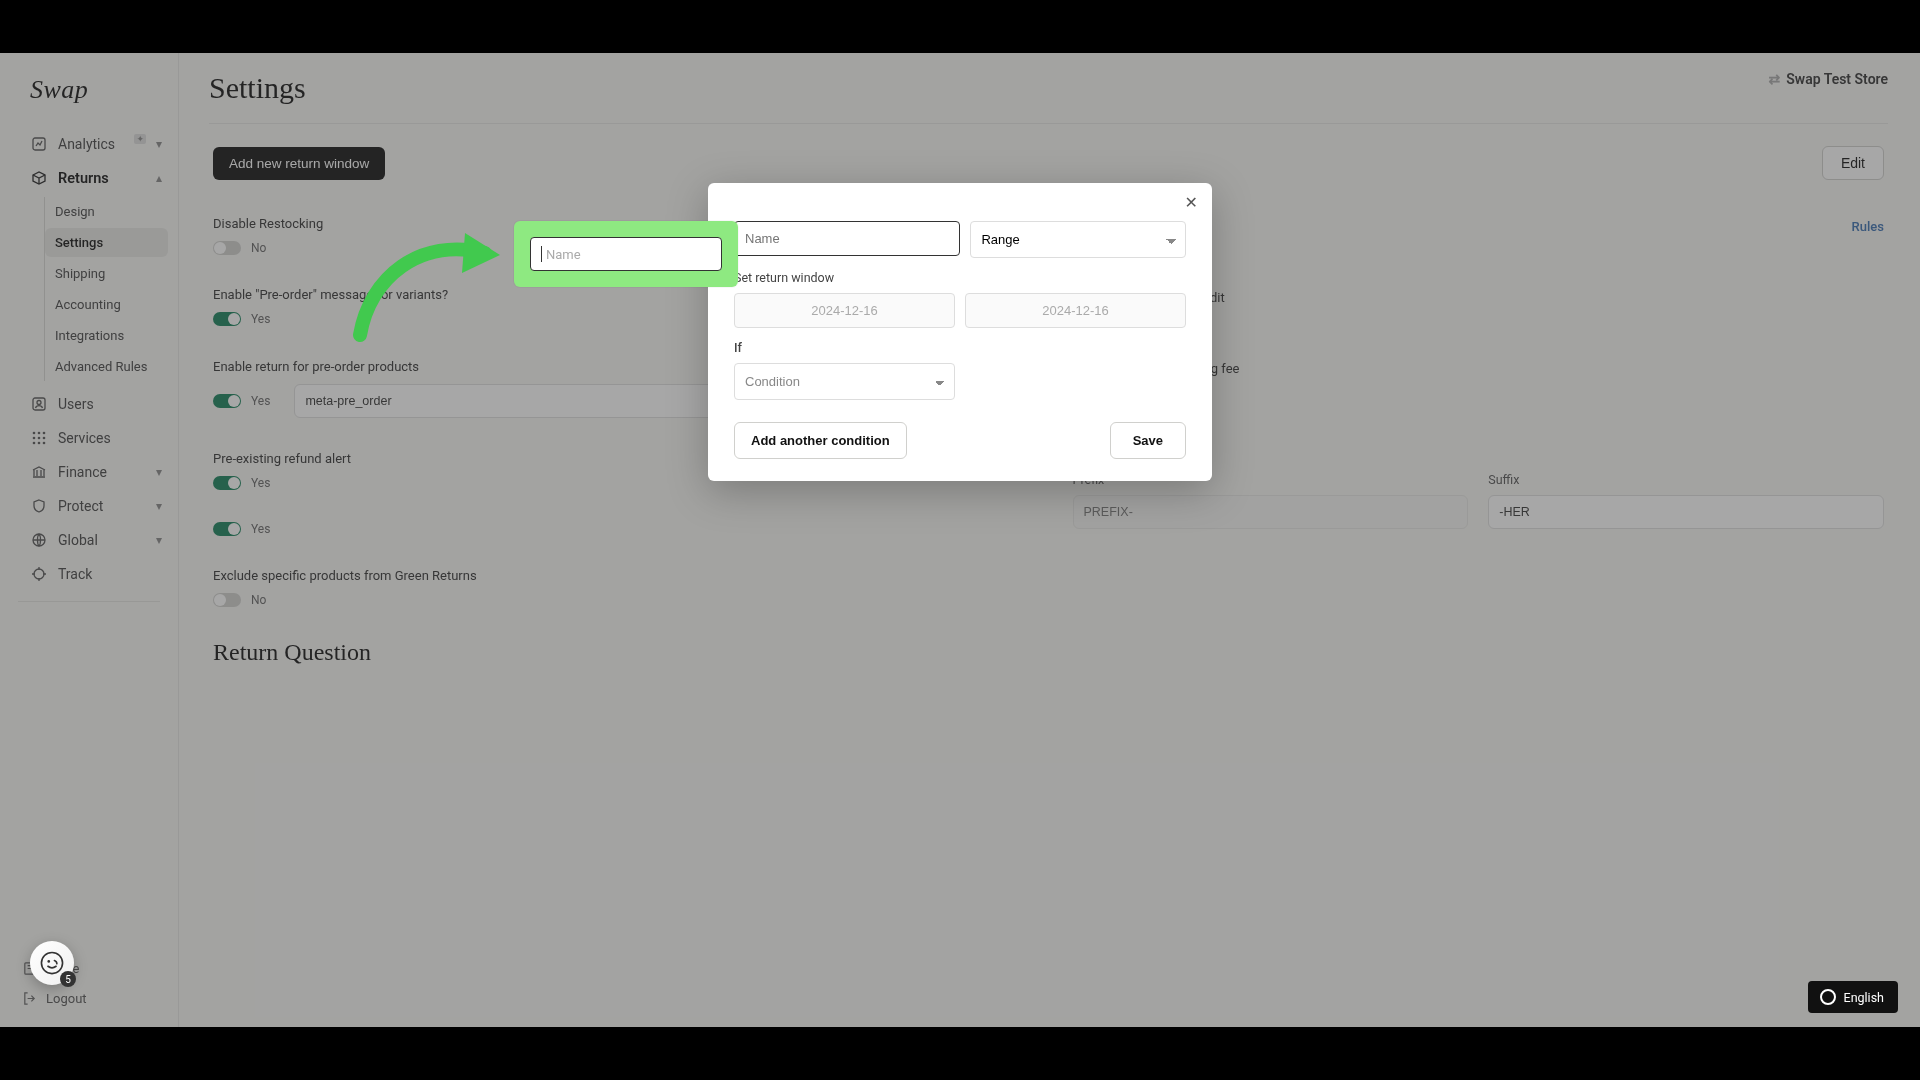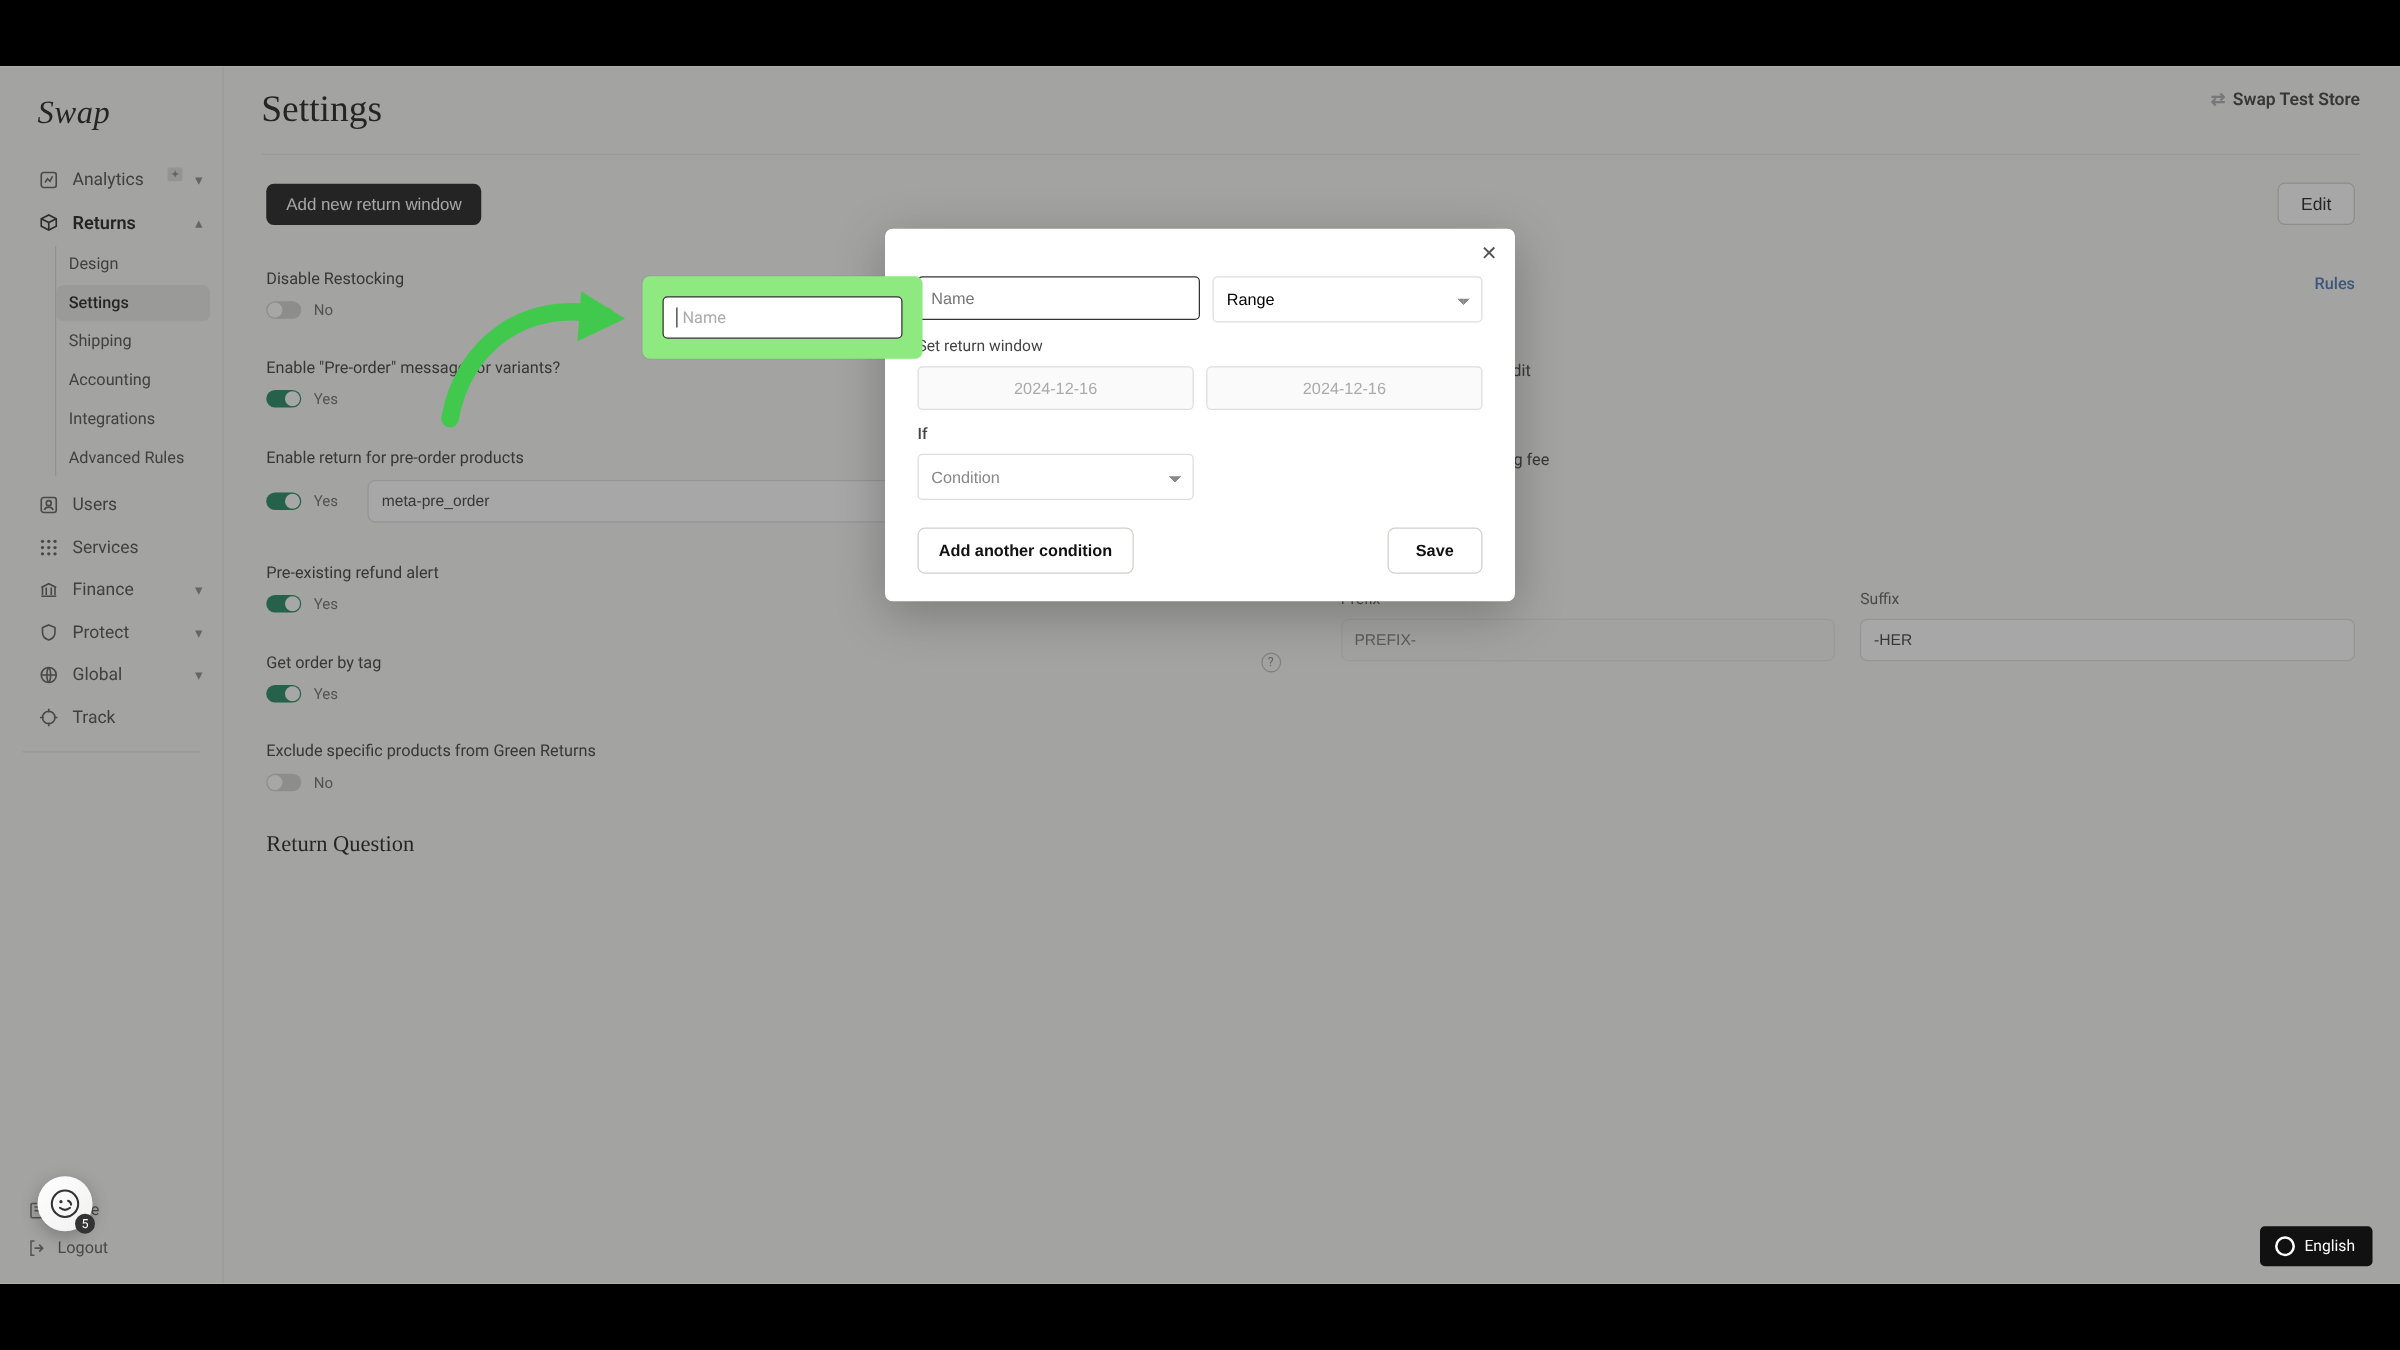--- a/index.html
+++ b/index.html
@@ -298,11 +298,6 @@
               </div>
 
               <div class="block">
-                <div class="block-label">
-                  <span>Get order by tag</span>
-                  <span style="flex:1"></span>
-                  <span class="help-icon">?</span>
-                </div>
                 <div class="toggle-row">
                   <div class="toggle on">
                       <div class="knob"></div>

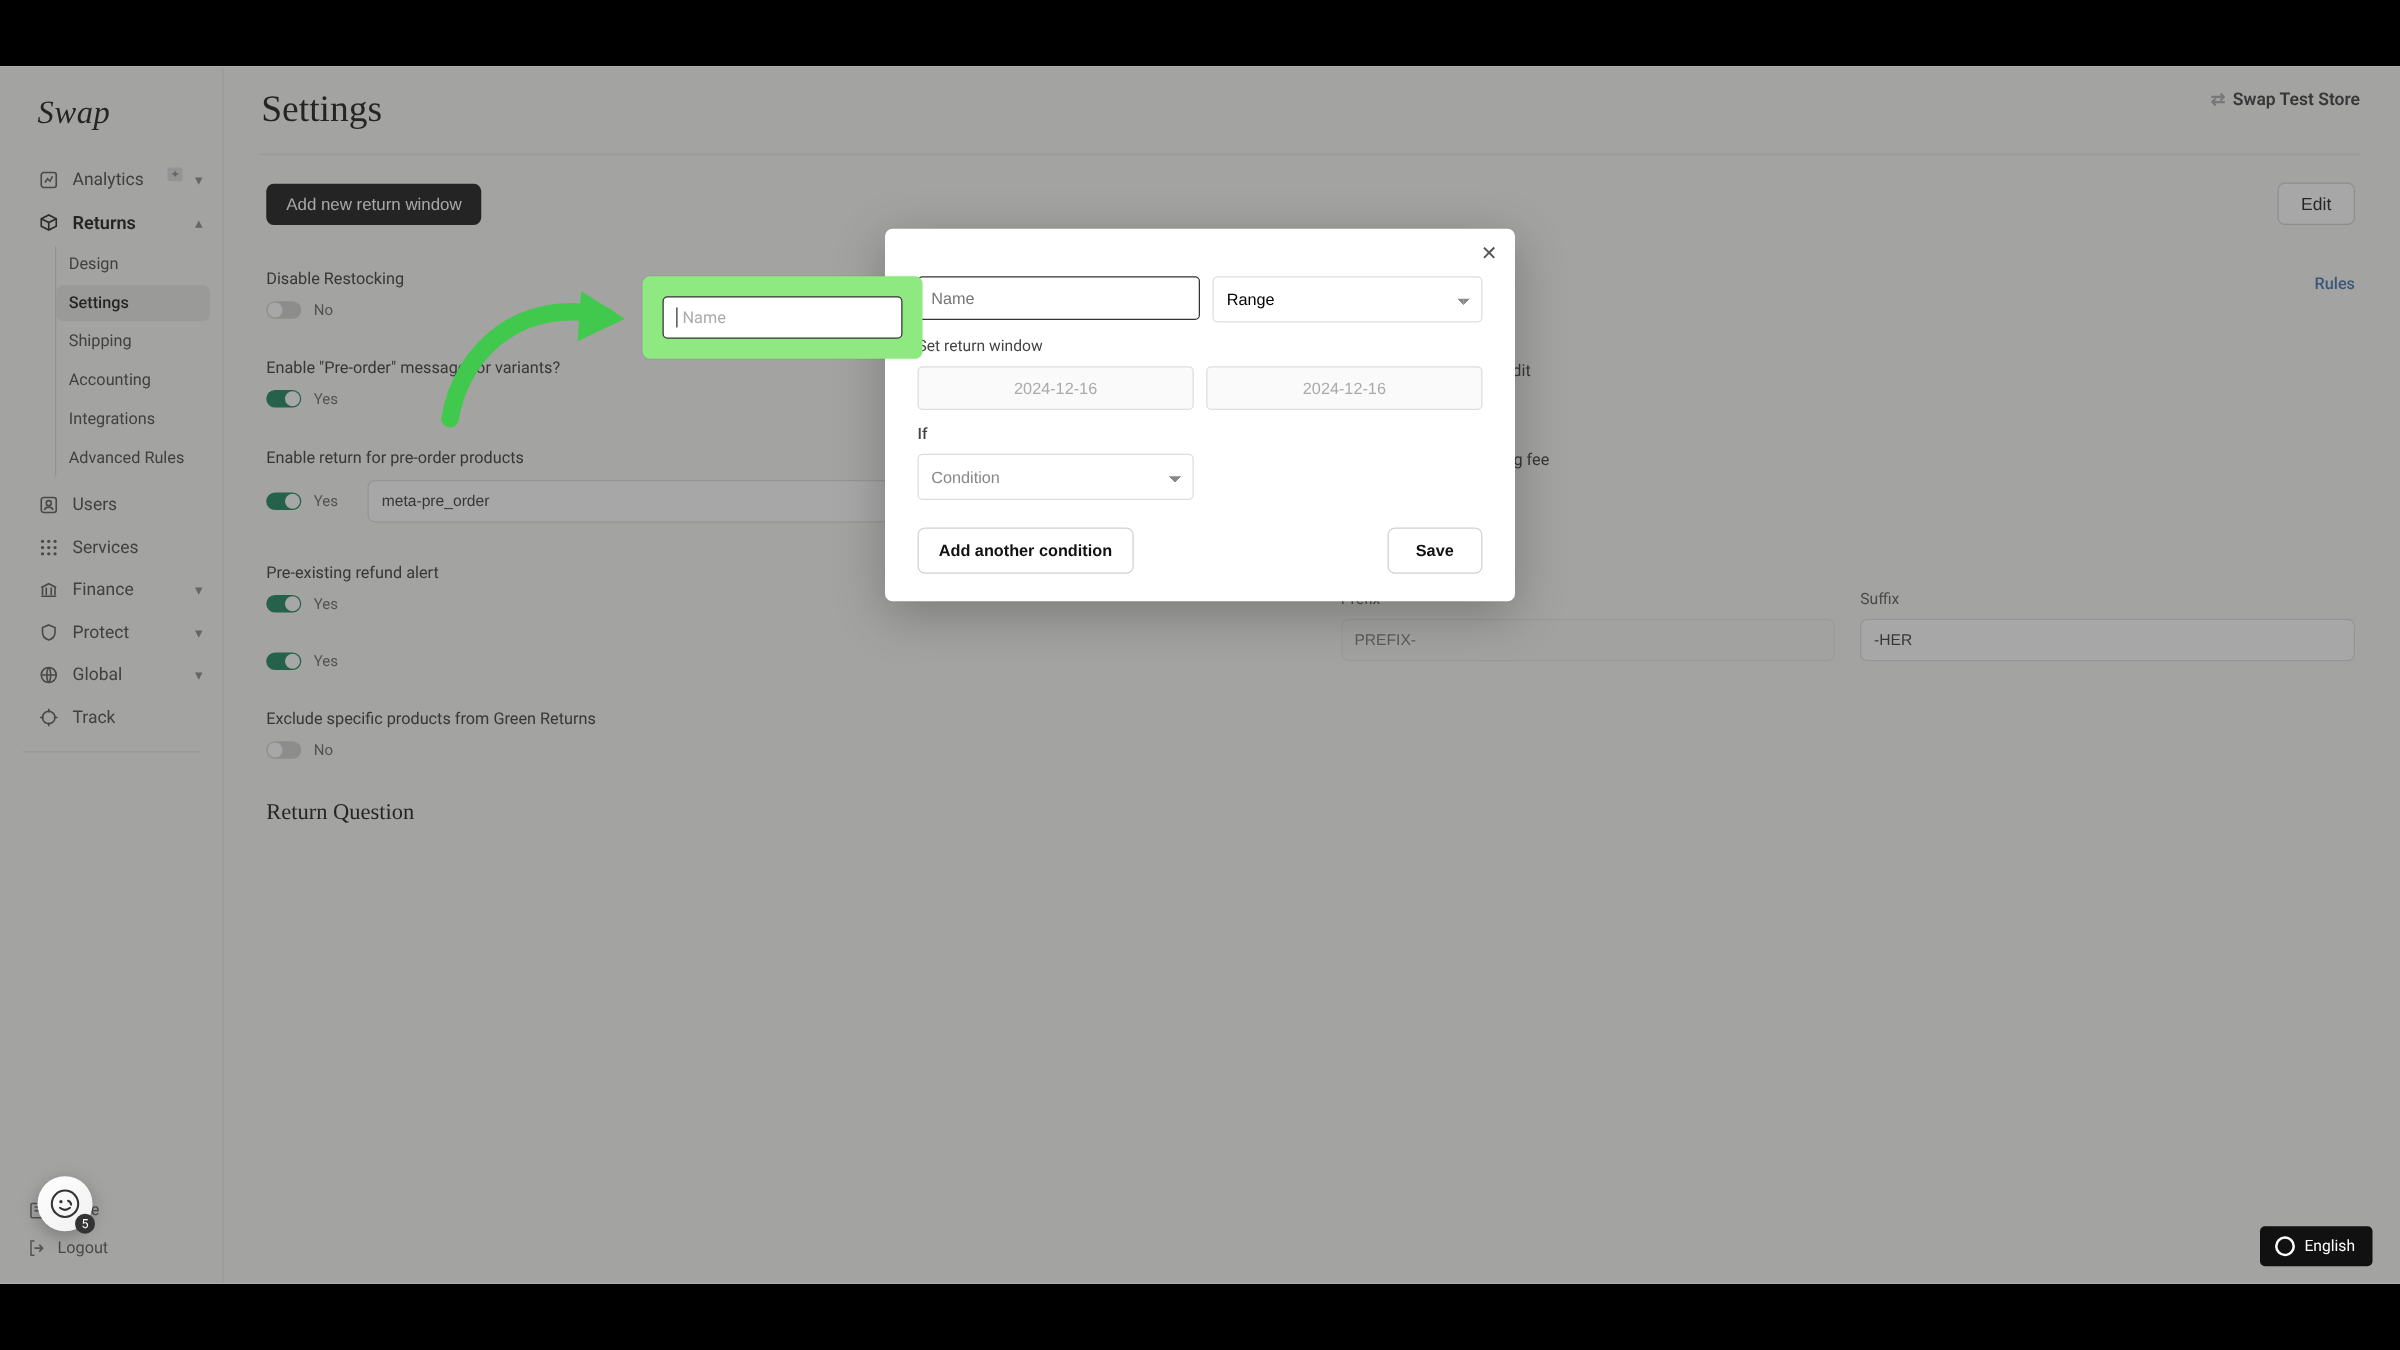--- a/index.html
+++ b/index.html
@@ -58,7 +58,7 @@
   .two-inputs > div { flex:1;margin-top:40px; }
   .sublabel { font-size:12.5px; color:#555; margin-bottom:8px; }
 
-  .section-title { font-size:18px; font-family: Georgia, "Times New Roman", serif; margin-top:24px; }
+  .section-title { font-size:24px; font-family: Georgia, "Times New Roman", serif; margin-top:24px; }
 
   .help-icon { width:14px; height:14px; border:1px solid #bbb; border-radius:50%; font-size:10px; color:#888; display:inline-flex; align-items:center; justify-content:center; }
   .preorder-row { display:flex; align-items:center; gap:24px; margin-top:10px; }

